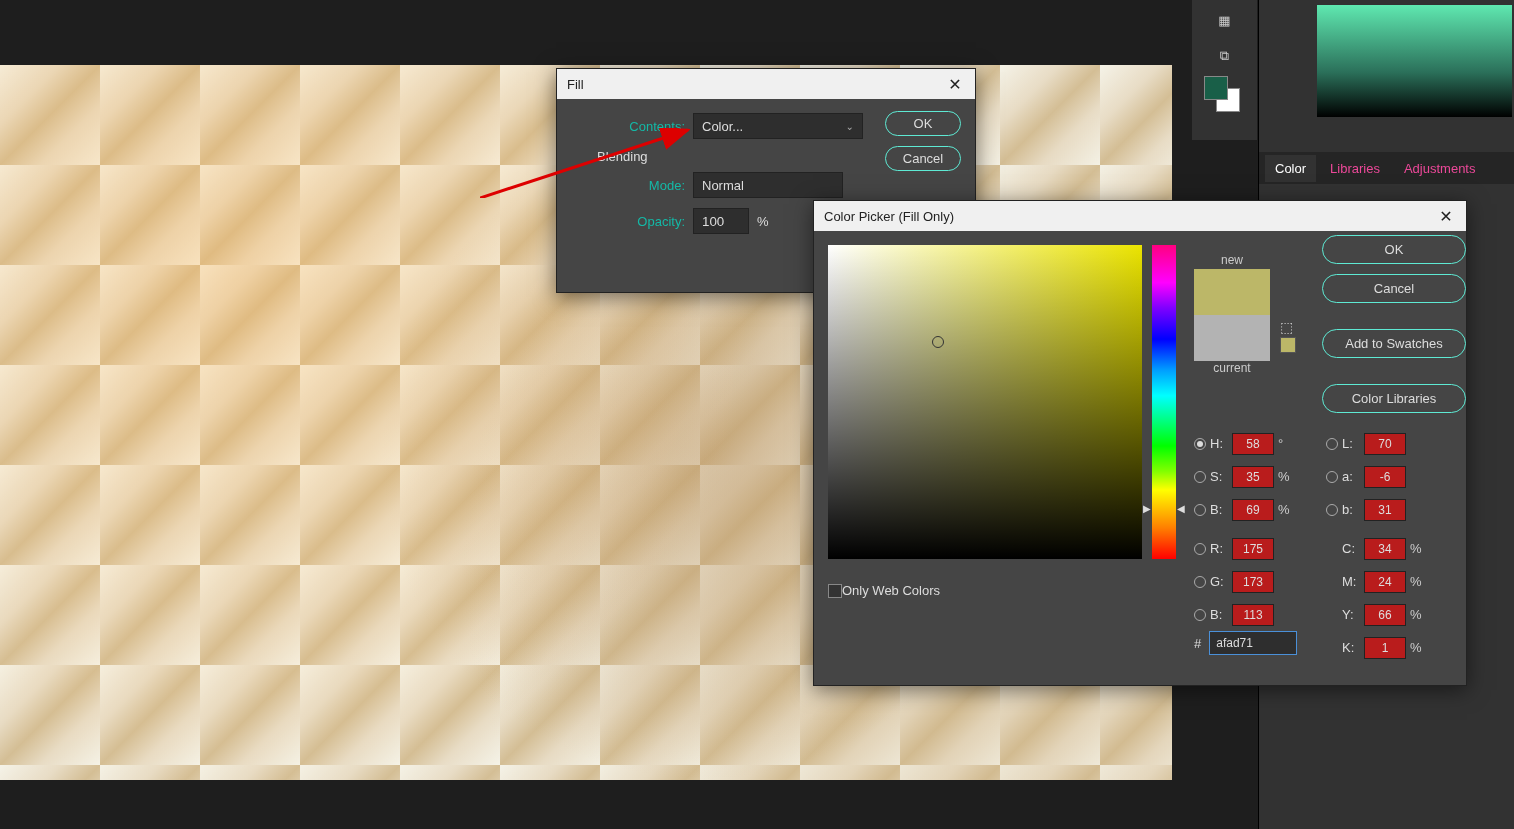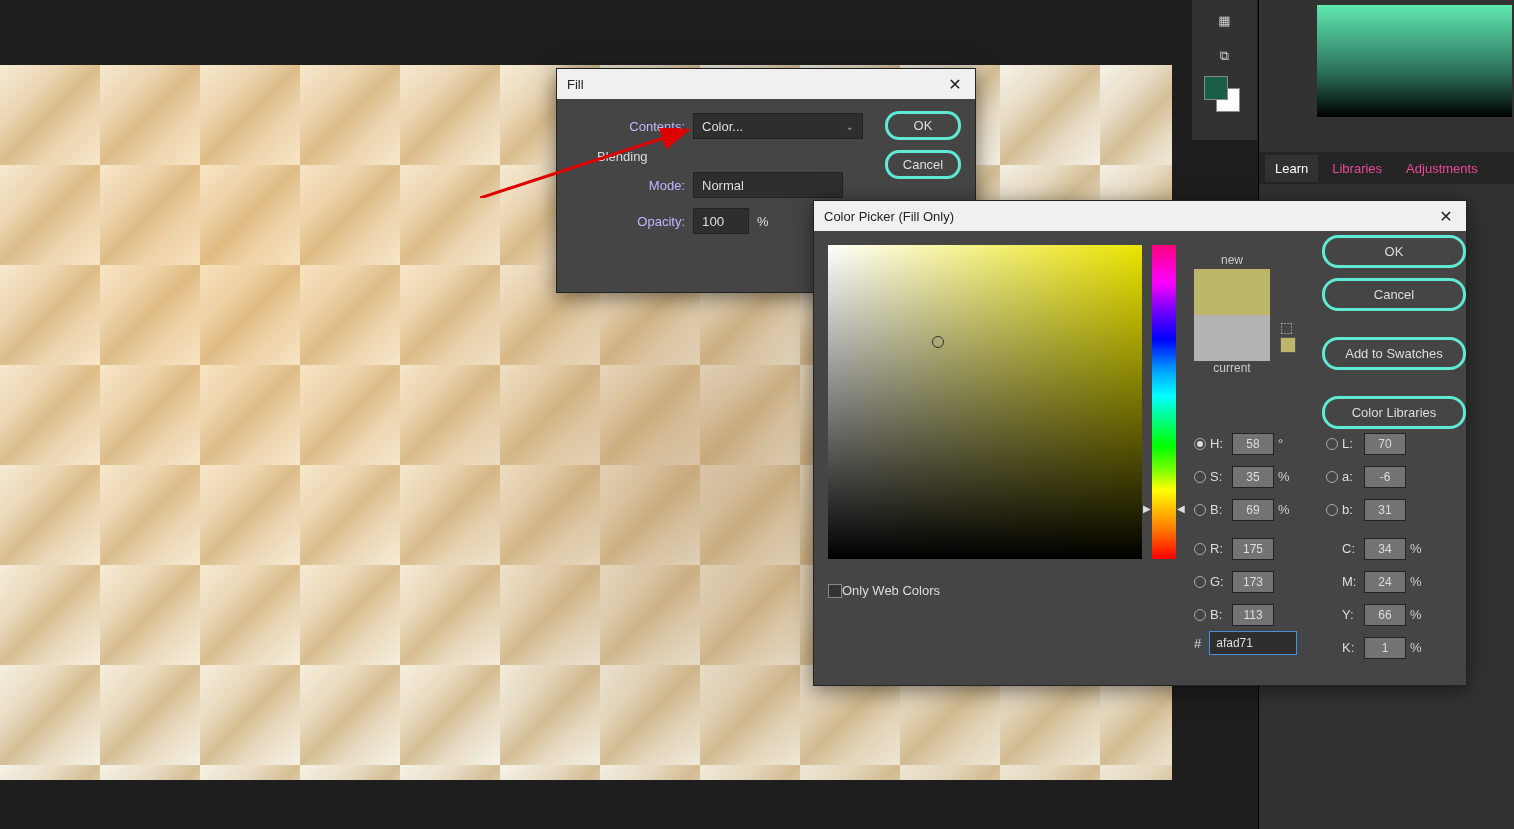--- a/index.html
+++ b/index.html
@@ -35,7 +35,7 @@
     #fill-dlg { top:68px; left:556px; width:420px; height:225px;}
     .fill-body { padding:14px 16px; position:relative;}
     .fill-row { display:flex; align-items:center; margin-bottom:10px; gap:8px;}
-    .fill-label { width:112px; text-align:right; color:#c4b5fd;}
+    .fill-label { width:112px; text-align:right; color:#14b8a6;}
     .fill-select, .fill-input { background:#2e2e2e; border:1px solid #222; color:#ddd; height:26px; padding:0 8px;}
     .fill-select { width:170px; display:flex; align-items:center; justify-content:space-between;}
     .chev { font-size:10px; color:#aaa;}

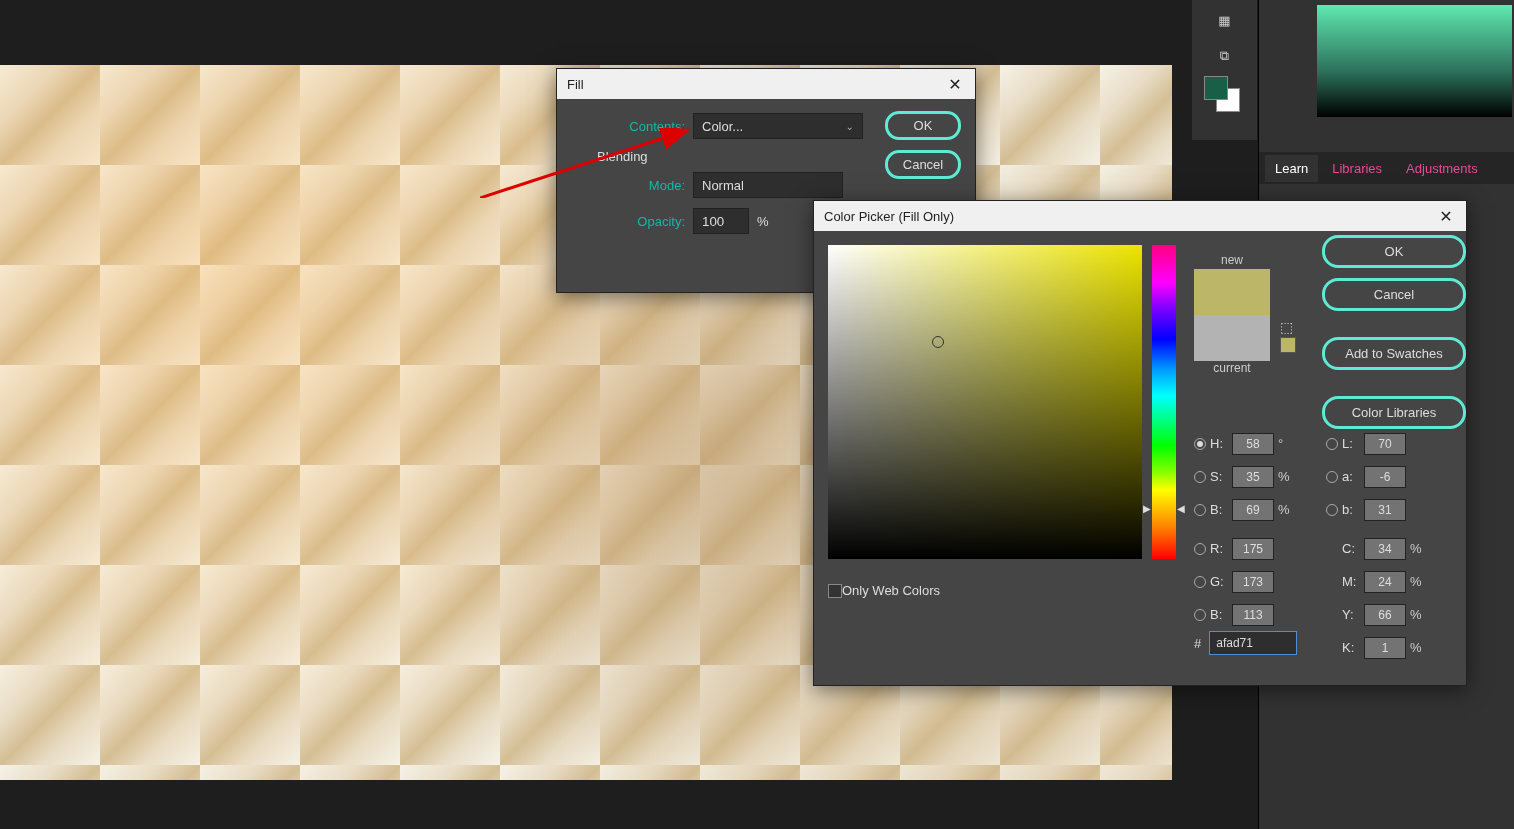--- a/index.html
+++ b/index.html
@@ -41,7 +41,7 @@
     .chev { font-size:10px; color:#aaa;}
     .fill-section { color:#ddd; margin:4px 0 8px 24px;}
     .fill-btns { position:absolute; top:12px; right:14px; display:flex; flex-direction:column; gap:10px;}
-    .btn { background:transparent; border:3px solid #5eead4; color:#ddd; border-radius:14px; padding:4px 0; width:76px; text-align:center; cursor:pointer; font-size:13px;}
+    .btn { background:transparent; border:1px solid #5eead4; color:#ddd; border-radius:14px; padding:4px 0; width:76px; text-align:center; cursor:pointer; font-size:13px;}
     .ck { display:flex; align-items:center; gap:8px; margin-left:26px;}
     .ck-box { width:14px; height:14px; border:1px solid #888; background:#333;}
     .opc-in { width:56px; text-align:left;}

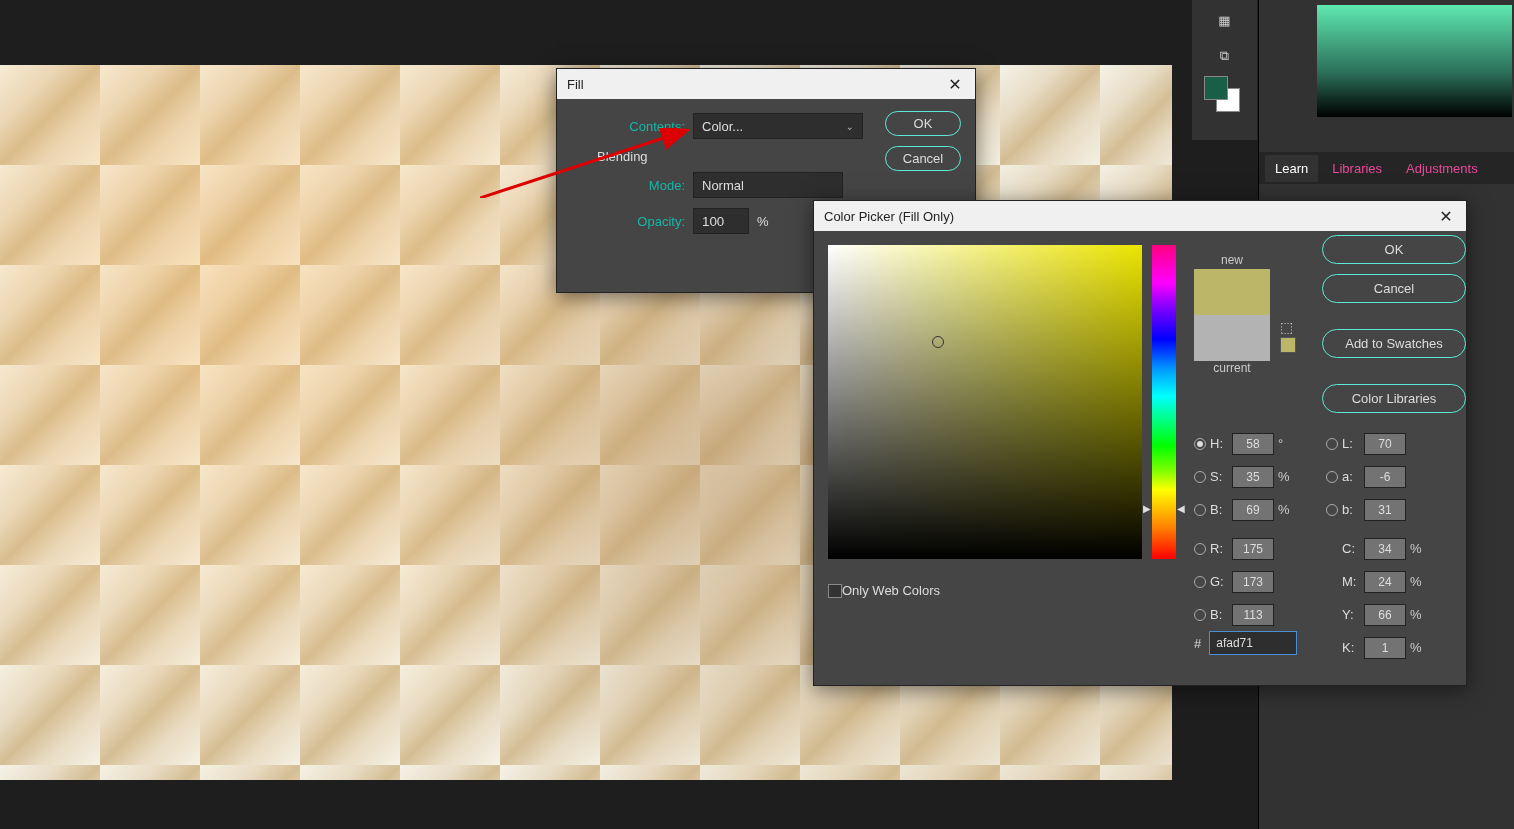--- a/index.html
+++ b/index.html
@@ -98,7 +98,7 @@
 <div class="right-panel">
   <div class="grad-preview"></div>
   <div class="panel-tabs">
-    <div class="panel-tab active">Learn</div>
+    <div class="panel-tab active">Color</div>
     <div class="panel-tab">Libraries</div>
     <div class="panel-tab">Adjustments</div>
   </div>

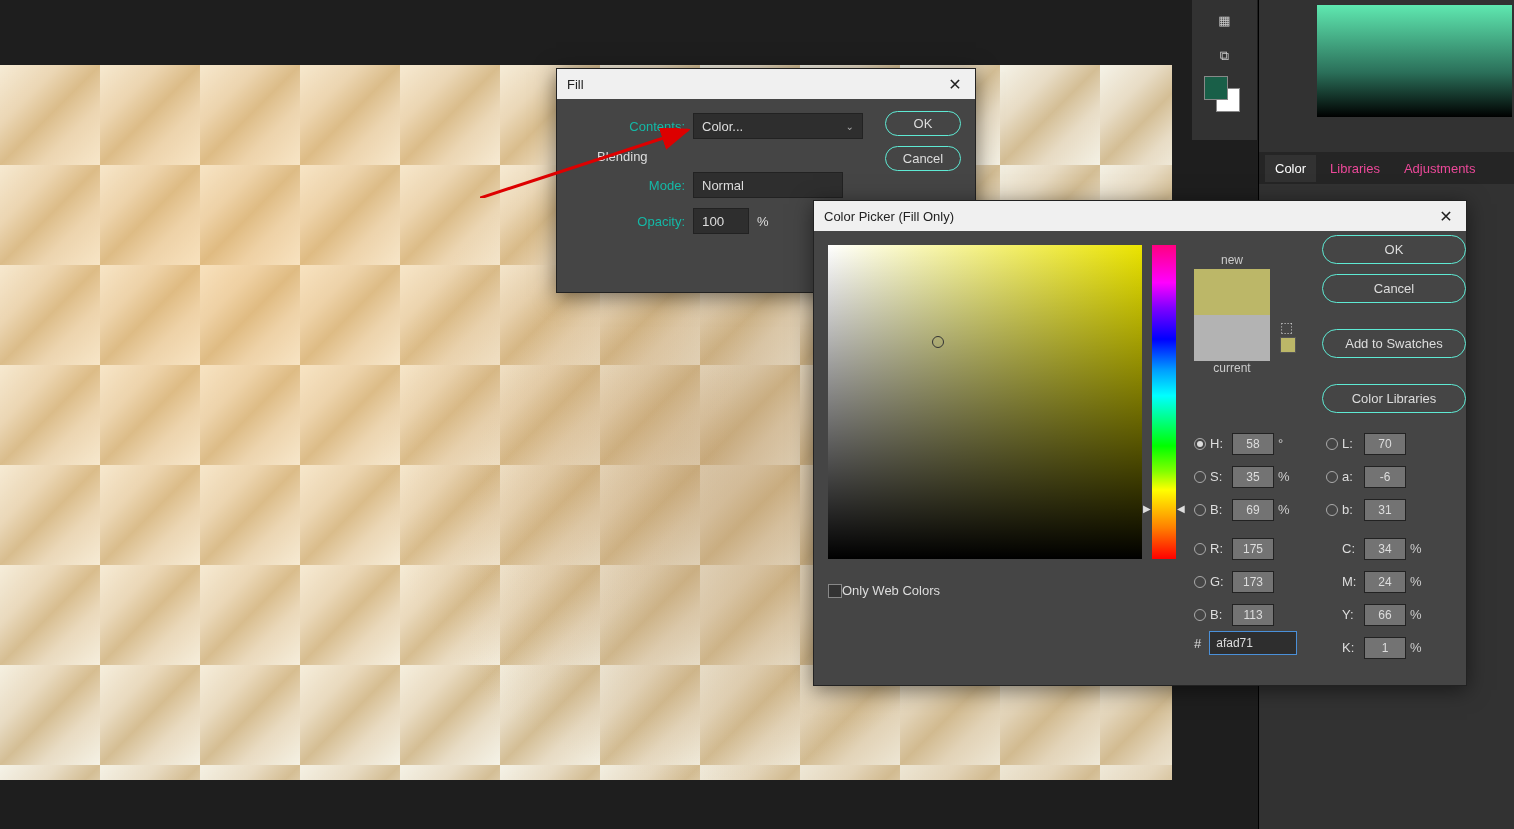--- a/index.html
+++ b/index.html
@@ -73,7 +73,7 @@
     .radio { width:12px; height:12px; border:1px solid #aaa; border-radius:50%; display:inline-block; position:relative;}
     .radio.on::after { content:''; position:absolute; inset:2px; background:#ddd; border-radius:50%;}
     .nlab { width:18px; text-align:left;}
-    .ninp { width:42px; height:22px; background:#737373; border:1px solid #222; color:#ddd; text-align:center; font-size:12px;}
+    .ninp { width:42px; height:22px; background:#b91c1c; border:1px solid #222; color:#ddd; text-align:center; font-size:12px;}
     .unit { width:14px; color:#ccc;}
     .hex-row { position:absolute; top:400px; left:380px; display:flex; align-items:center; gap:8px;}
     .hex-inp { width:88px; height:24px; background:#2e2e2e; border:1px solid #4a90d9; color:#ddd; padding:0 6px; font-size:12px;}

